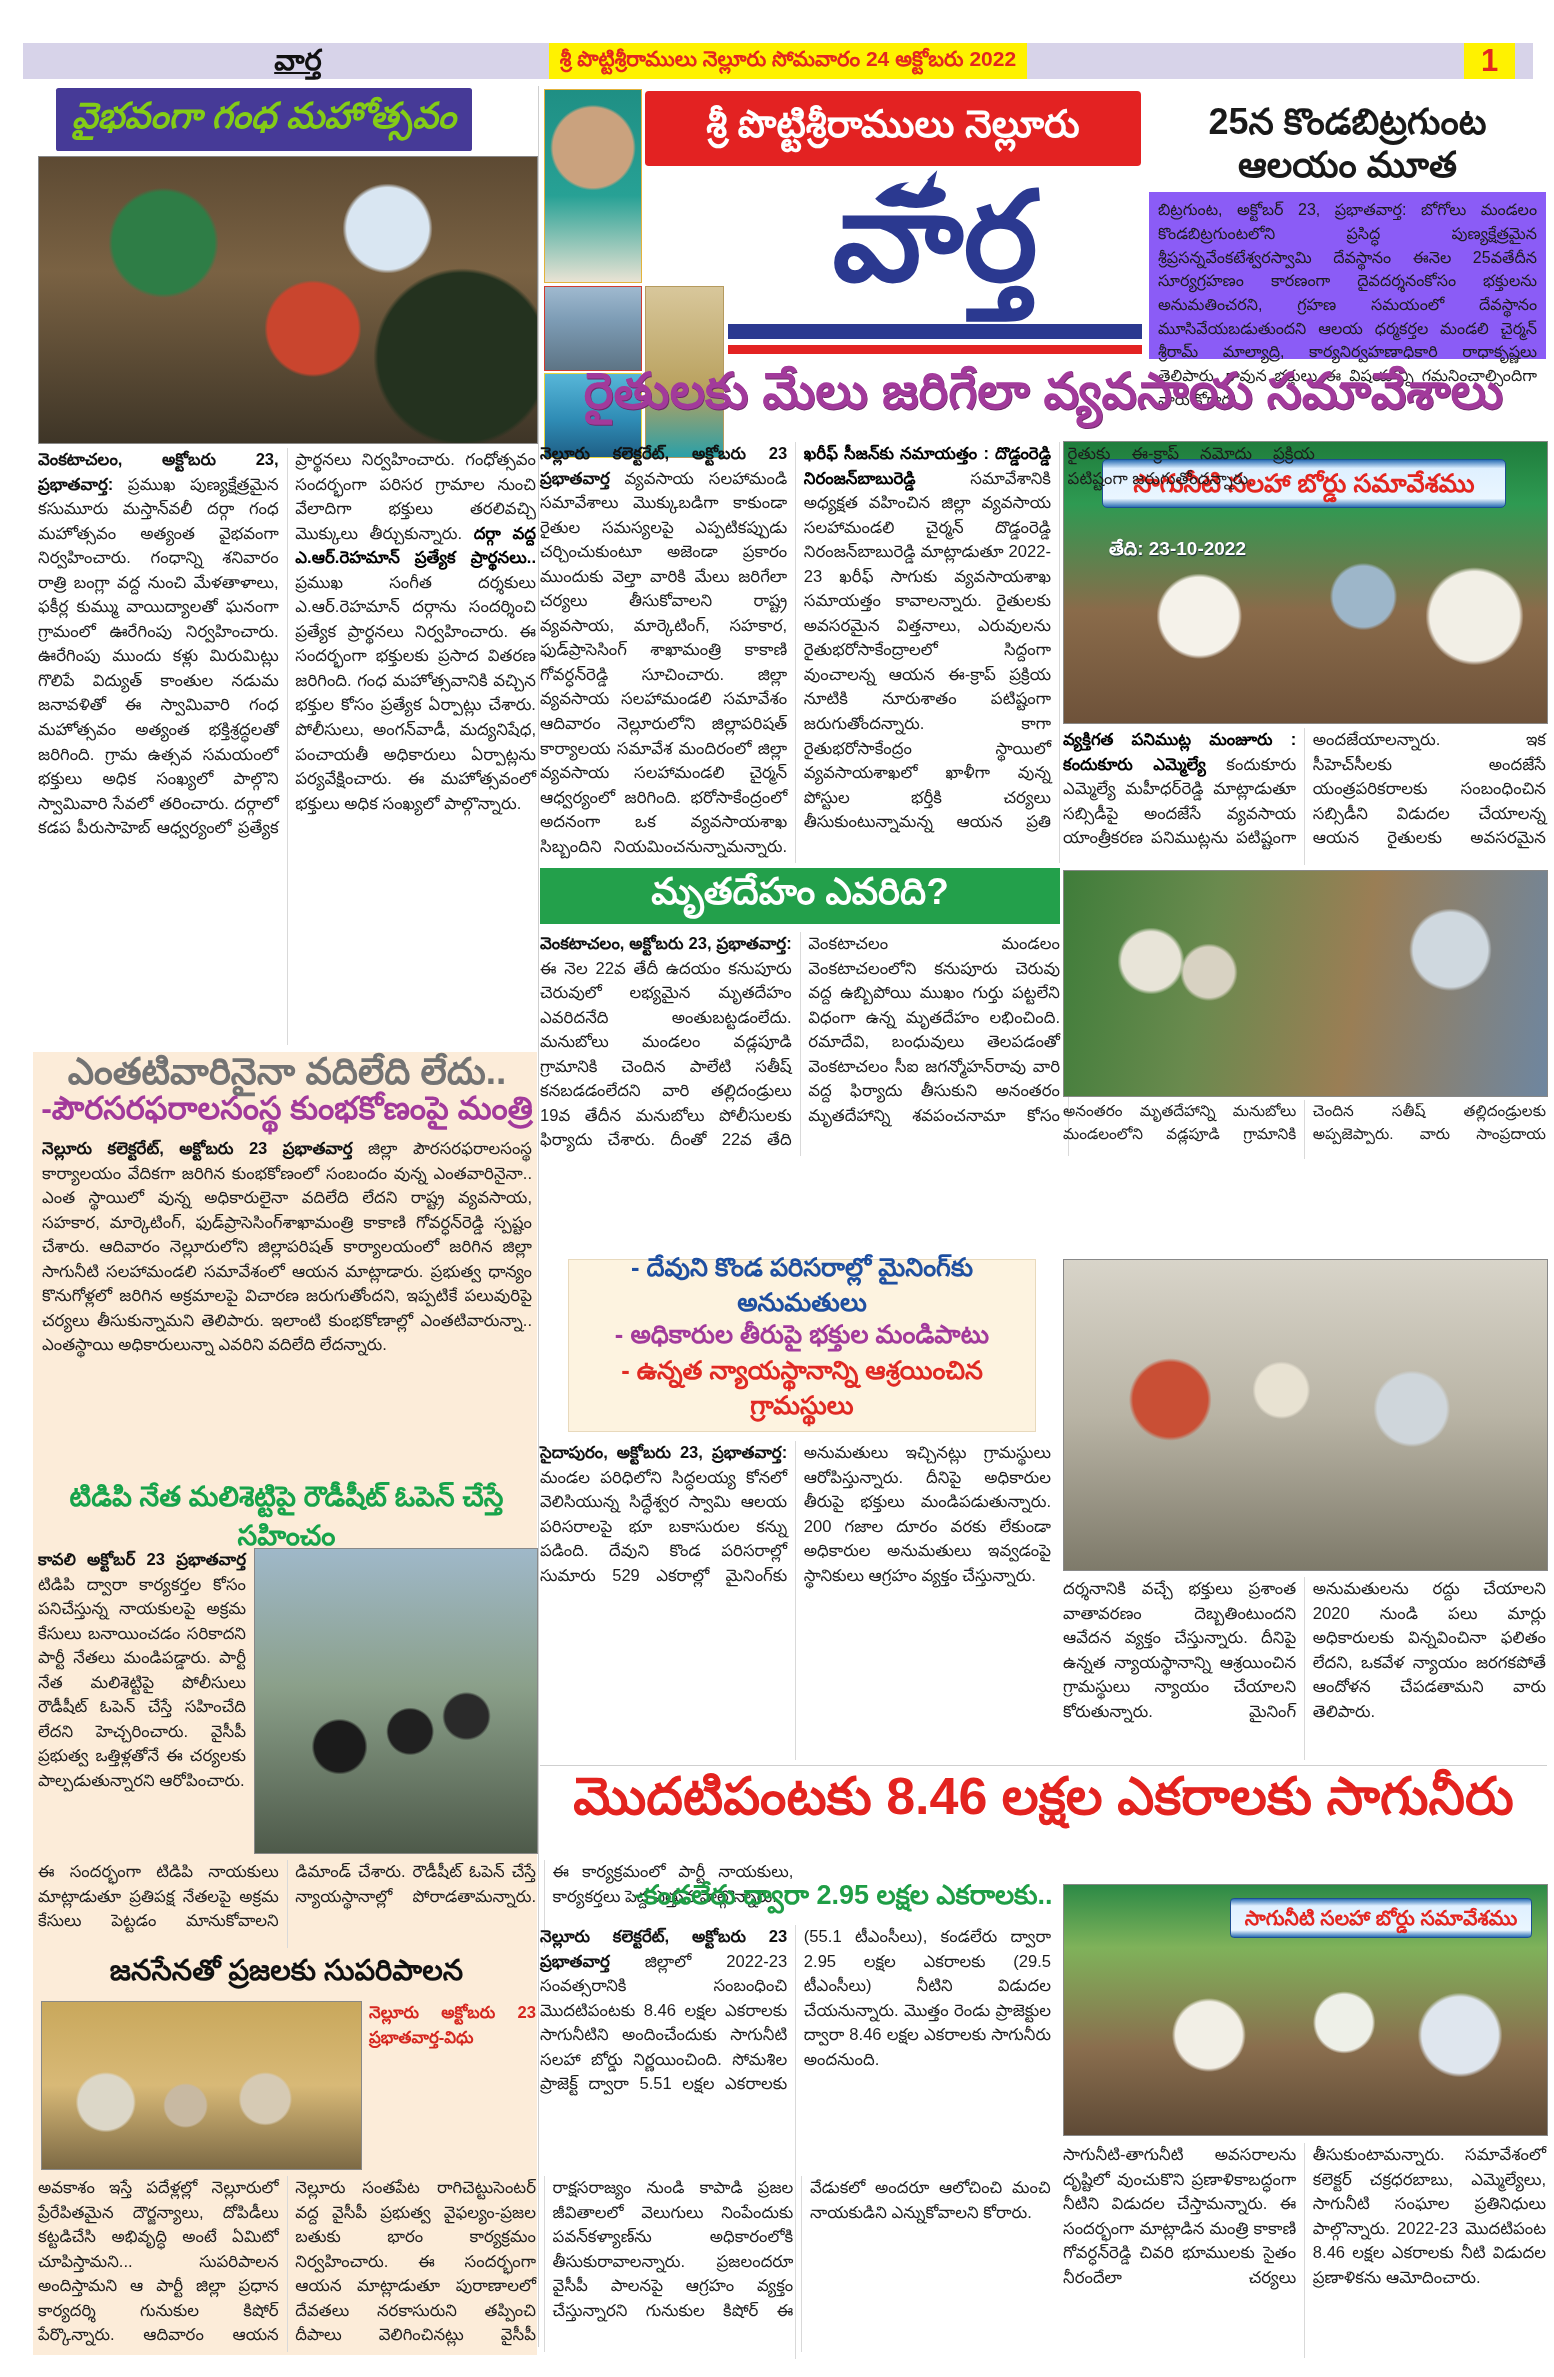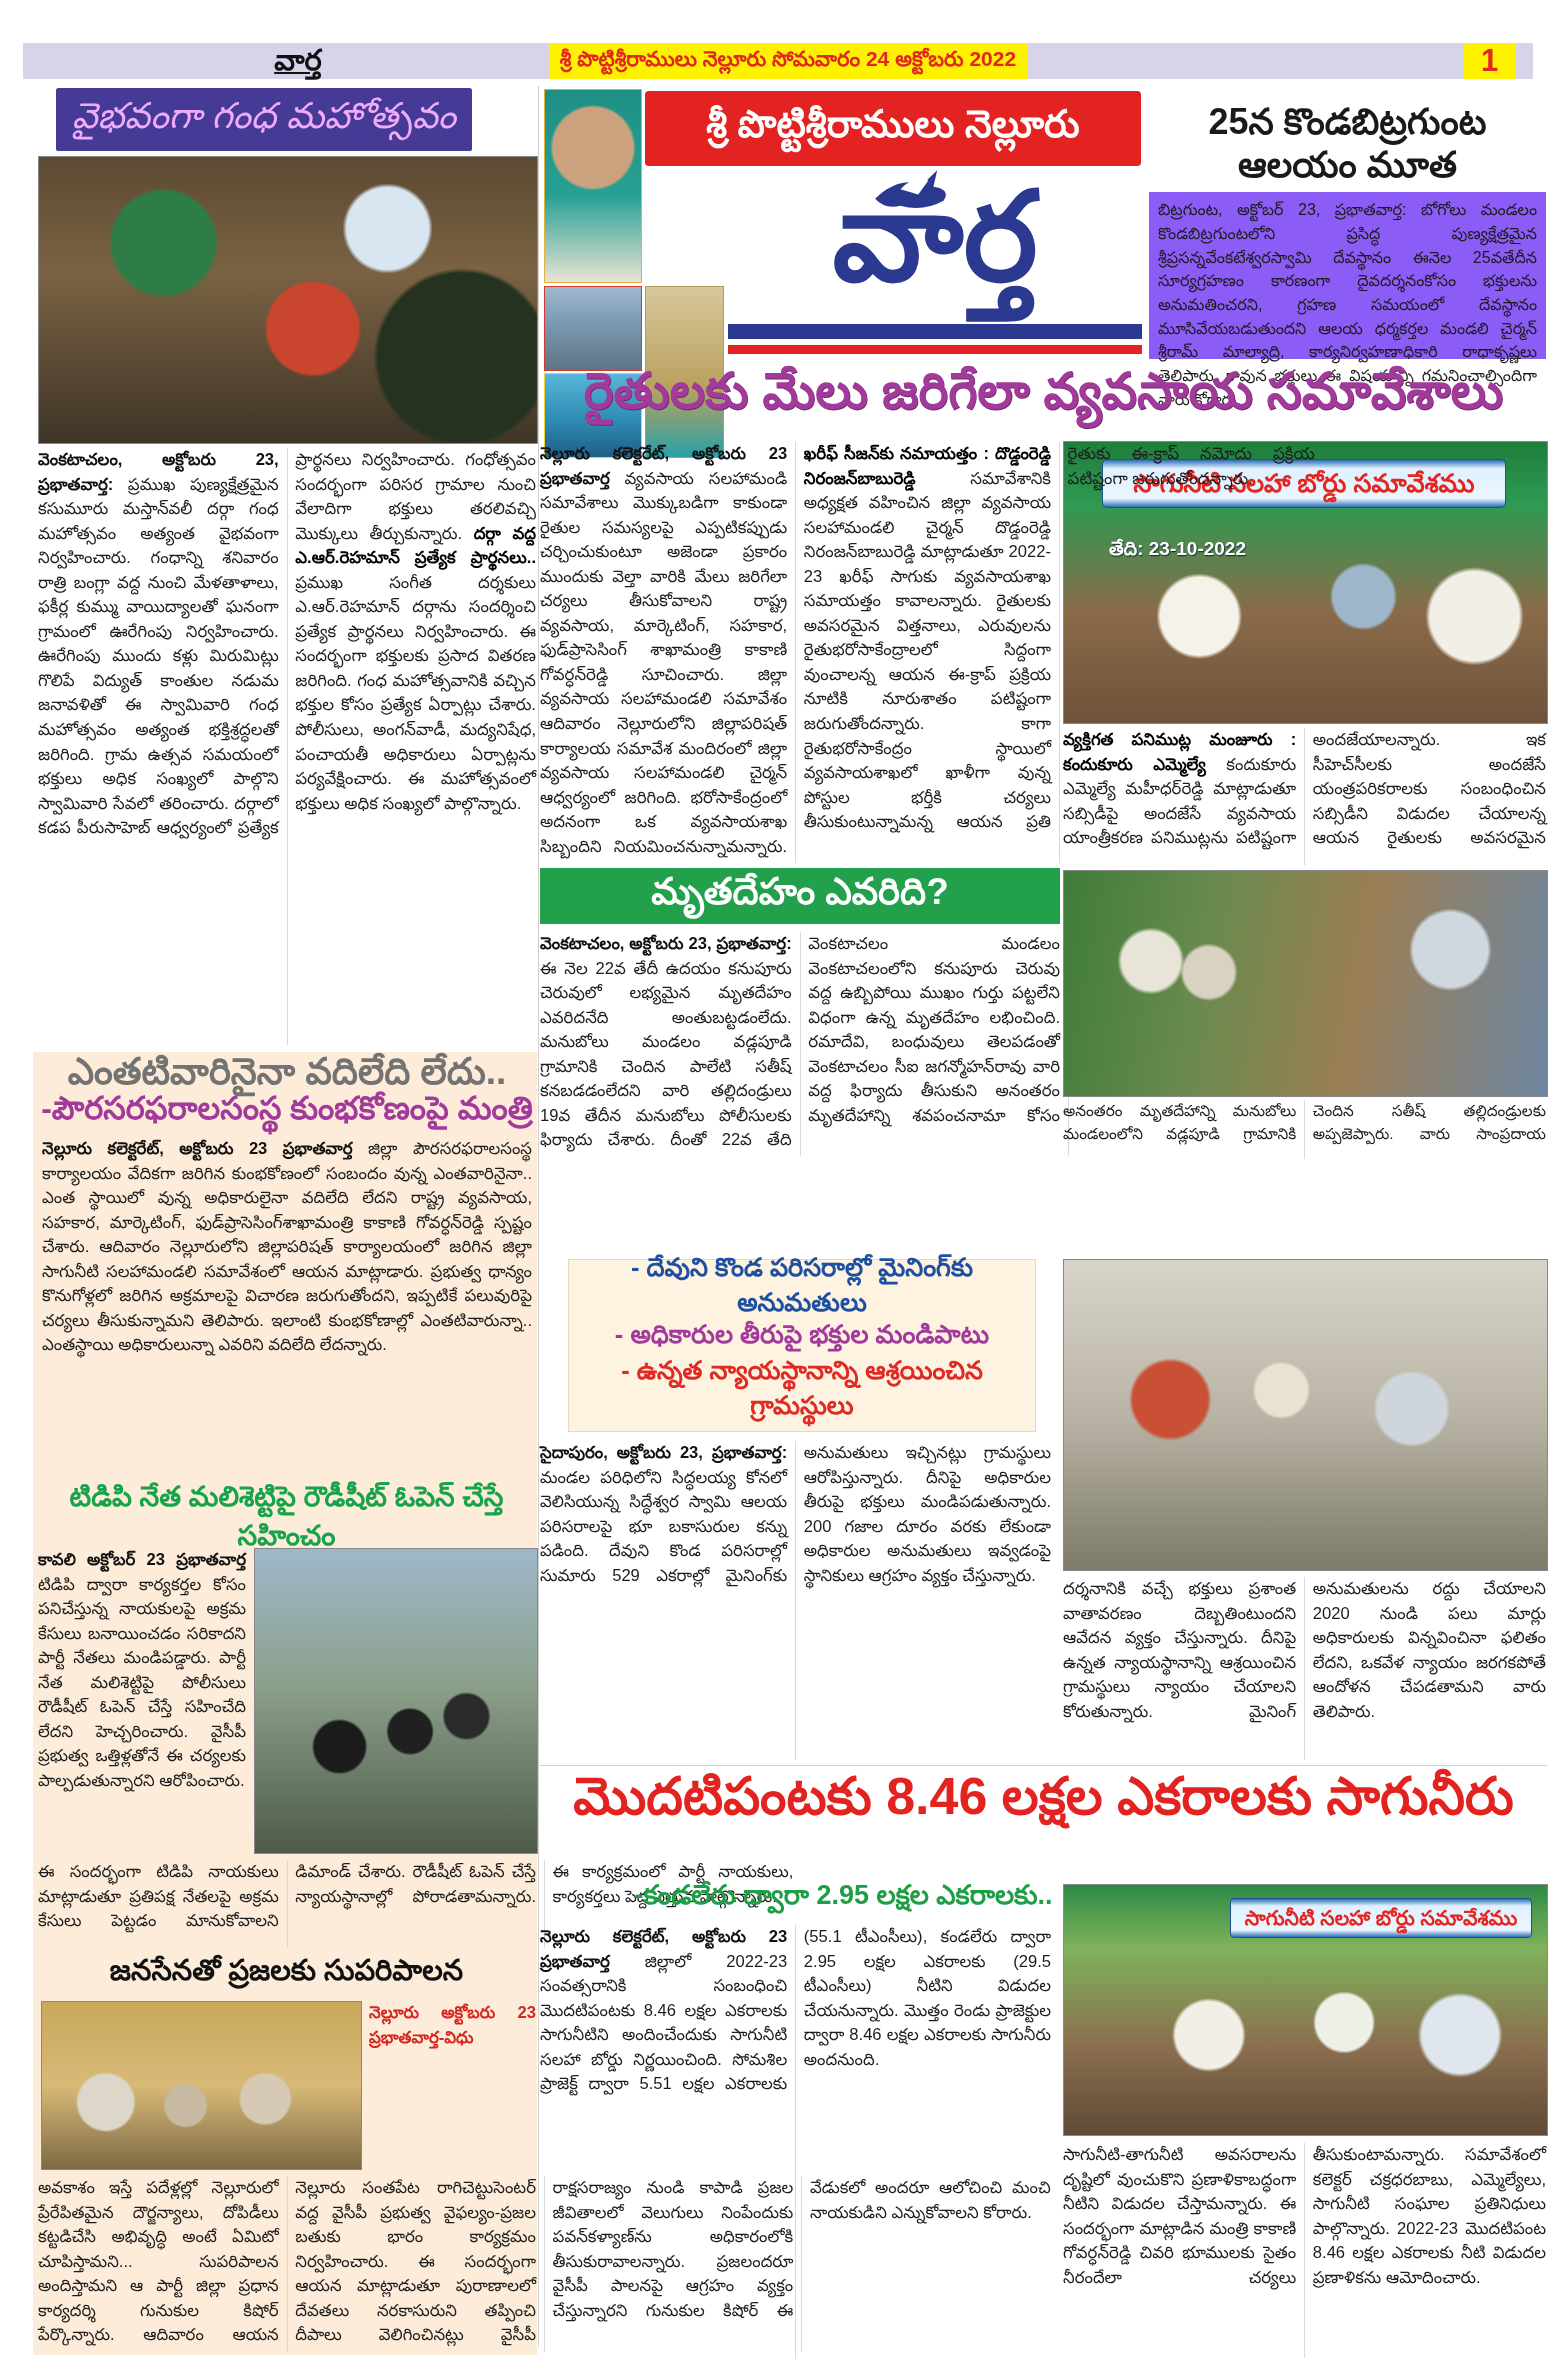--- a/index.html
+++ b/index.html
@@ -38,7 +38,7 @@
   <div class="abs rule-v" style="left:538px;top:86px;height:2261px;"></div>
 
   <div class="abs center" style="left:56px;top:88px;width:416px;height:63px;background:#463a97;border-radius:2.6px;">
-    <span style="font-size:36px;font-weight:normal;font-style:italic;color:#f0abfc;">వైభవంగా గంధ మహోత్సవం</span>
+    <span style="font-size:36px;font-weight:bold;font-style:italic;color:#84cc16;">వైభవంగా గంధ మహోత్సవం</span>
   </div>
 
   <div class="abs photo" style="left:38px;top:156px;width:498px;height:286px;

